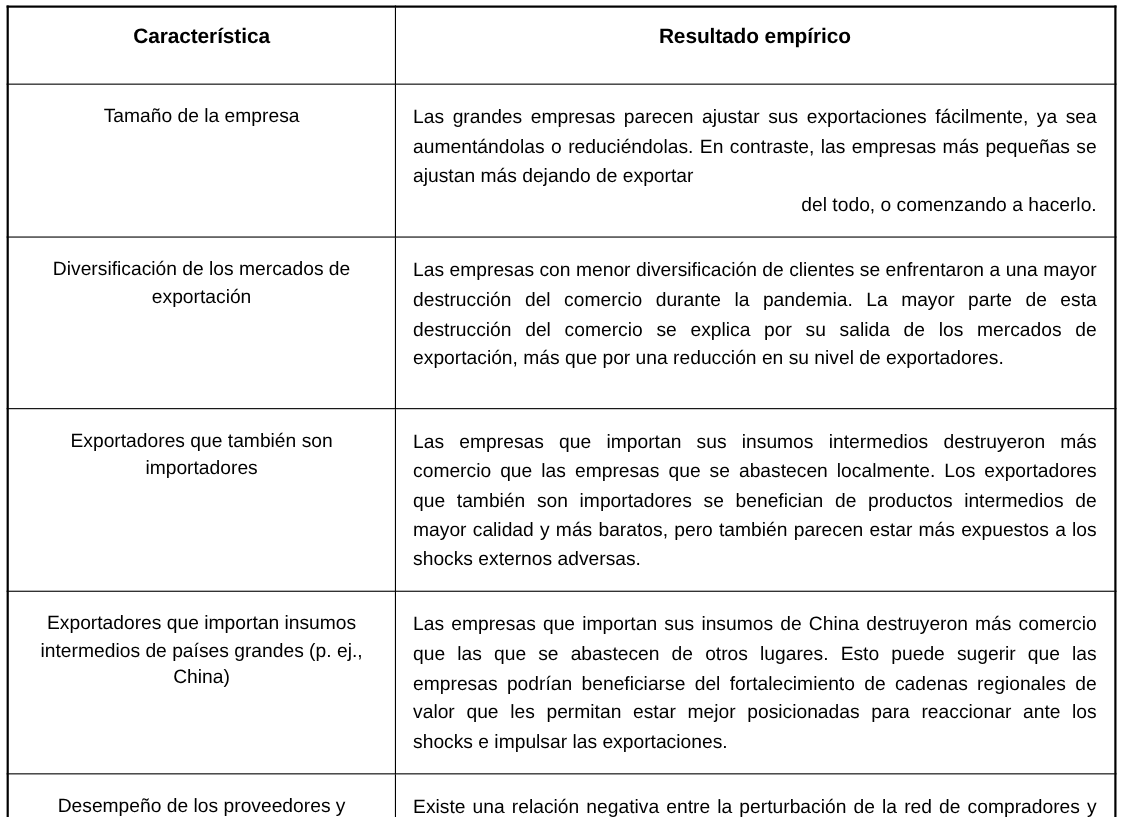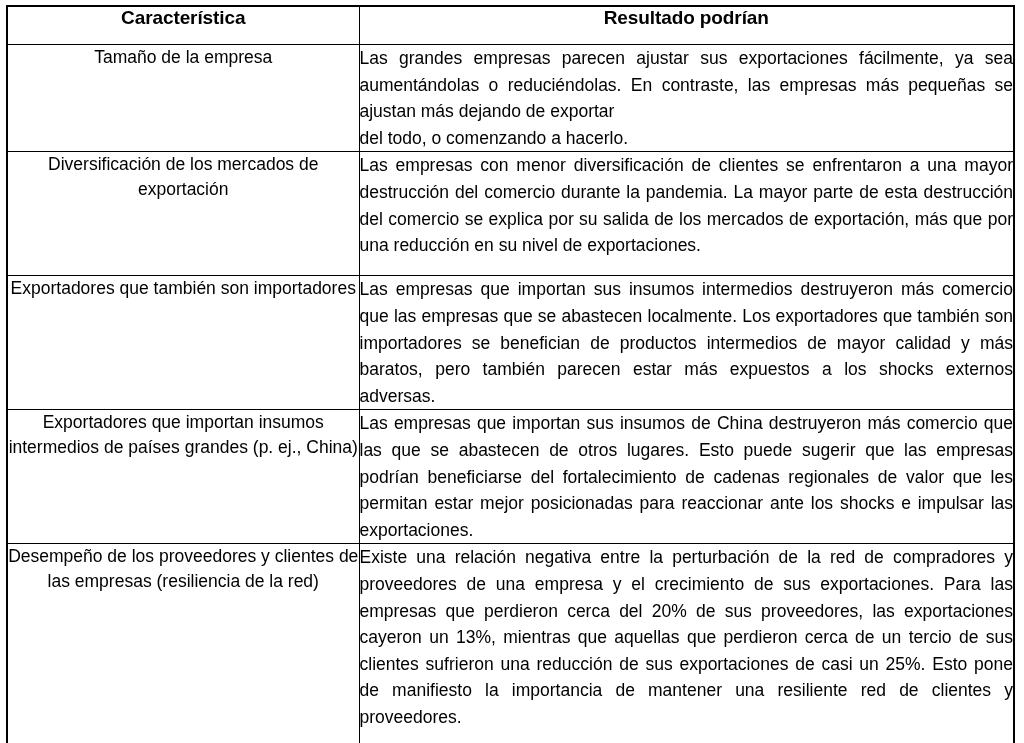--- a/index.html
+++ b/index.html
@@ -39,7 +39,7 @@
   table.empirical-table th {
     border: 1.5px solid #000000;
     vertical-align: top;
-    padding: 0;
+    padding: 16px;
   }
 
   

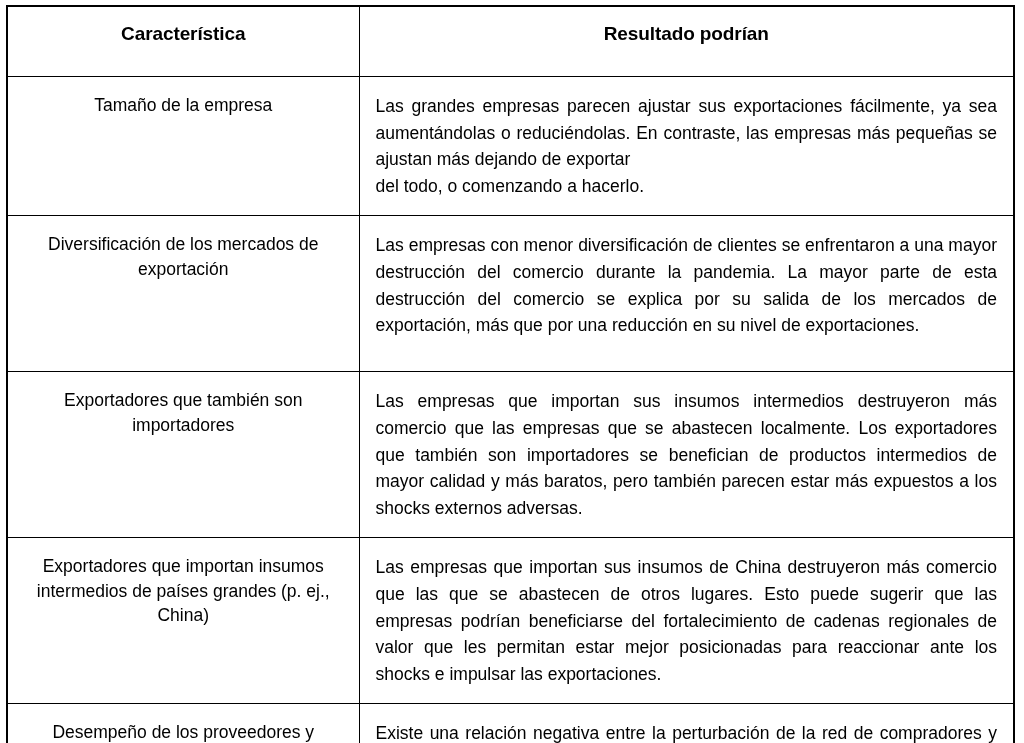--- a/index.html
+++ b/index.html
@@ -96,7 +96,7 @@
     <thead>
       <tr>
         <th>Característica</th>
-        <th>Resultado podrían</th>
+        <th>Resultado empírico</th>
       </tr>
     </thead>
     <tbody>

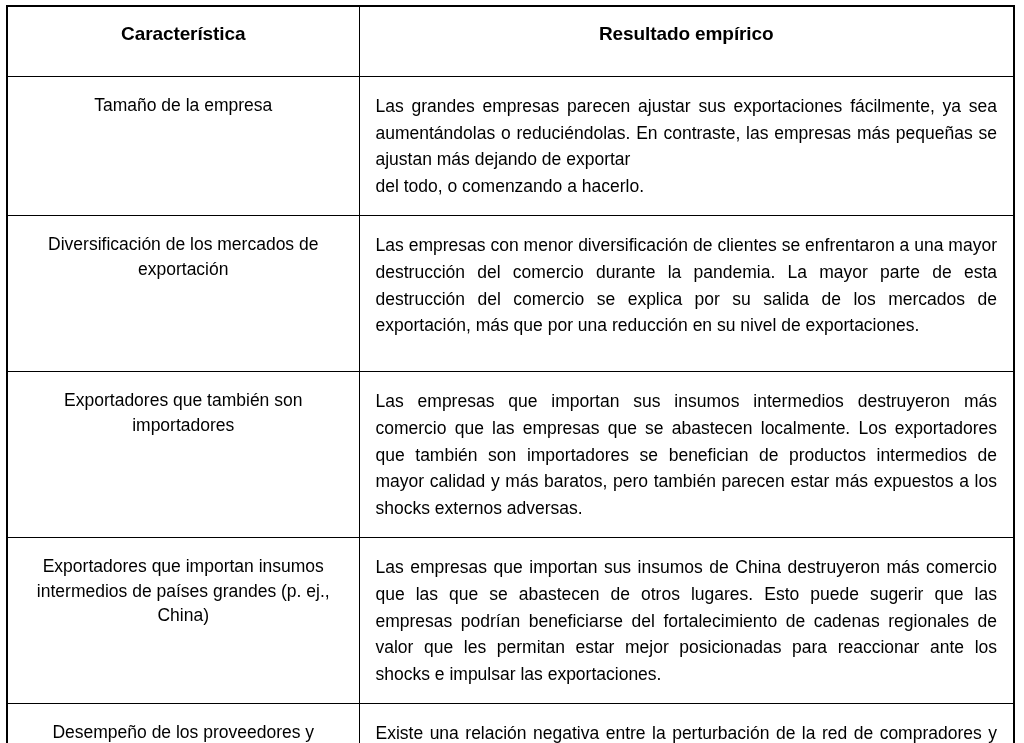--- a/index.html
+++ b/index.html
@@ -74,7 +74,7 @@
     text-align: justify;
   }
   td.result-cell p.no-justify {
-    text-align: left;
+    text-align: right;
   }
 
   

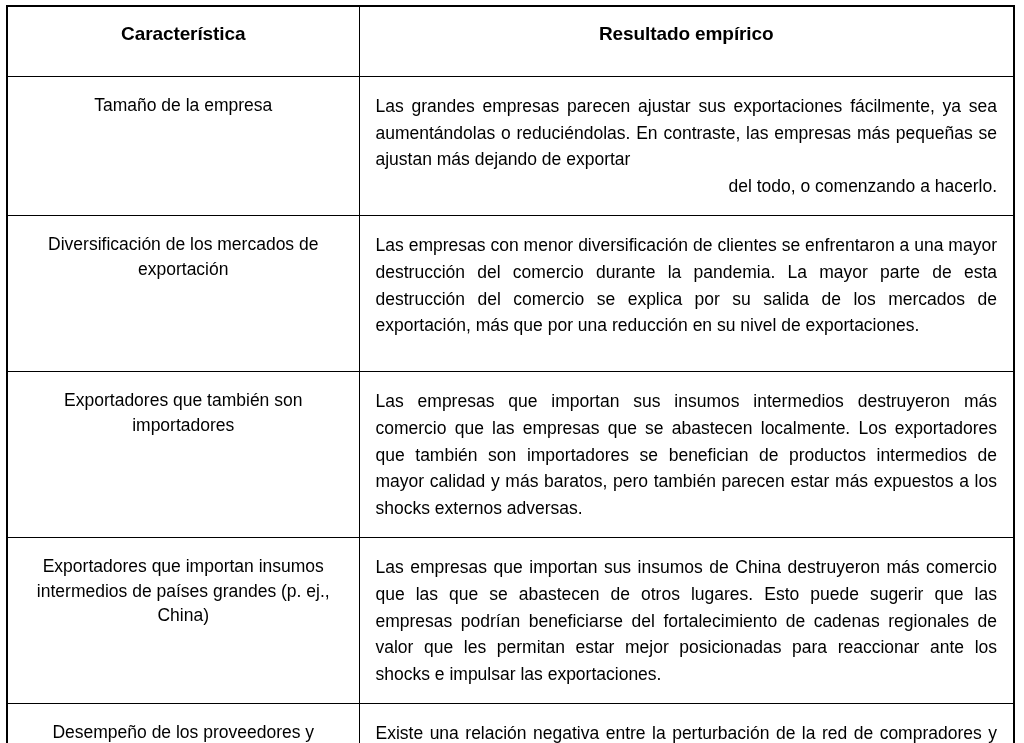--- a/index.html
+++ b/index.html
@@ -112,7 +112,7 @@
       <tr class="row-2">
         <td class="feature-cell">Diversificación de los mercados de exportación</td>
         <td class="result-cell">
-          <p>Las empresas con menor diversificación de clientes se enfrentaron a una mayor destrucción del comercio durante la pandemia. La mayor parte de esta destrucción del comercio se explica por su salida de los mercados de exportación, más que por una reducción en su nivel de exportaciones.</p>
+          <p>Las empresas con menor diversificación de clientes se enfrentaron a una mayor destrucción del comercio durante la pandemia. La mayor parte de esta destrucción del comercio se explica por su salida de los mercados de exportación, más que por una reducción en su nivel de exportadores.</p>
         </td>
       </tr>
 

